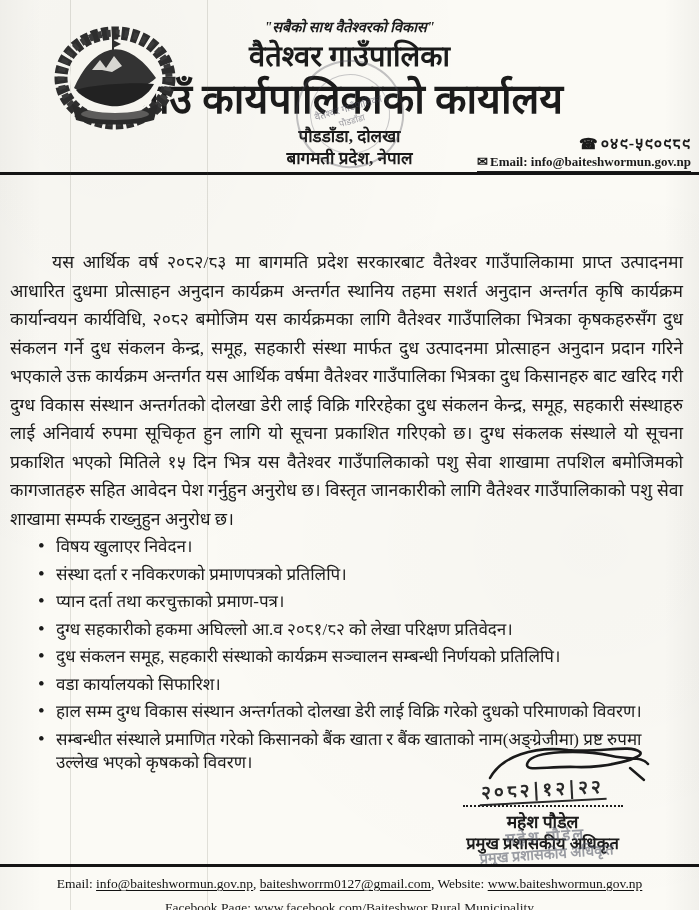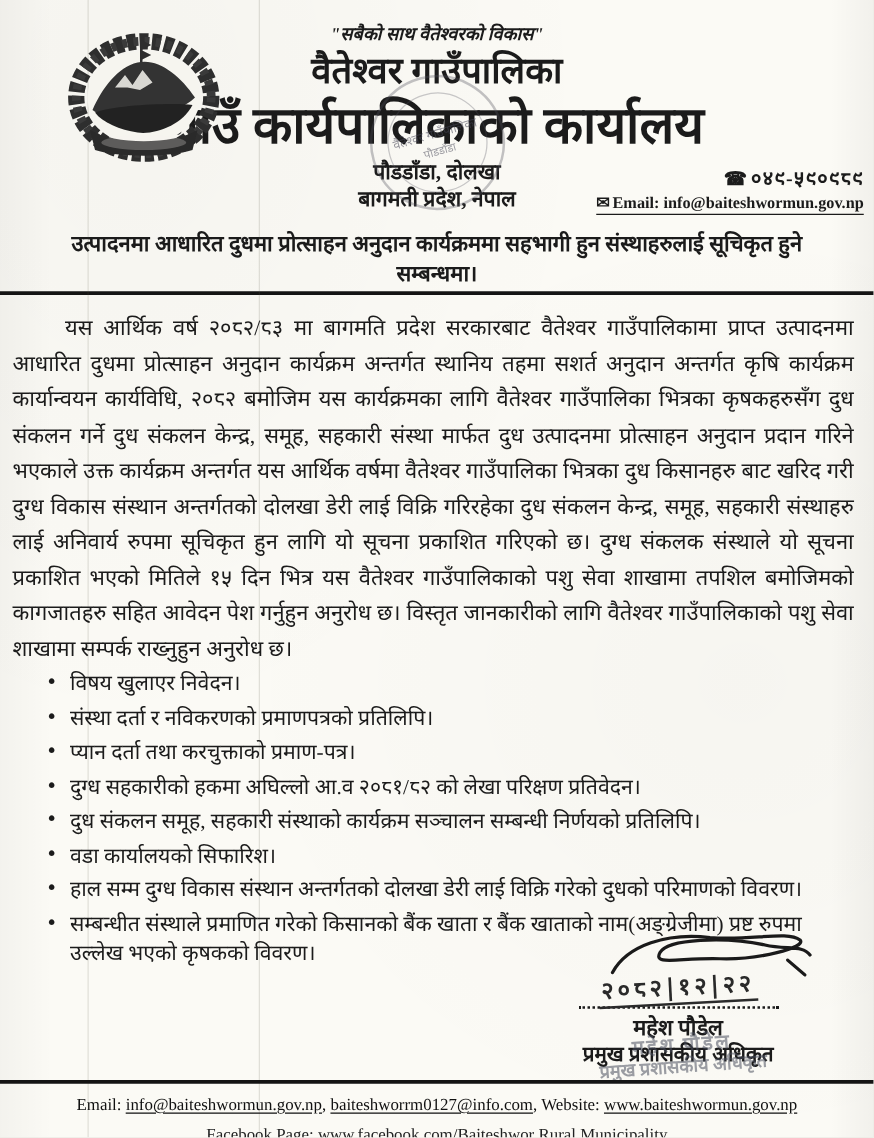--- a/index.html
+++ b/index.html
@@ -122,10 +122,6 @@
     </div>
   </div>
 
-  <div class="subject">
-    <div class="l1">उत्पादनमा आधारित दुधमा प्रोत्साहन अनुदान कार्यक्रममा सहभागी हुन संस्थाहरुलाई सूचिकृत हुने</div>
-    <div class="l2">सम्बन्धमा।</div>
-  </div>
   <div class="rule"></div>
 
   <div class="content">

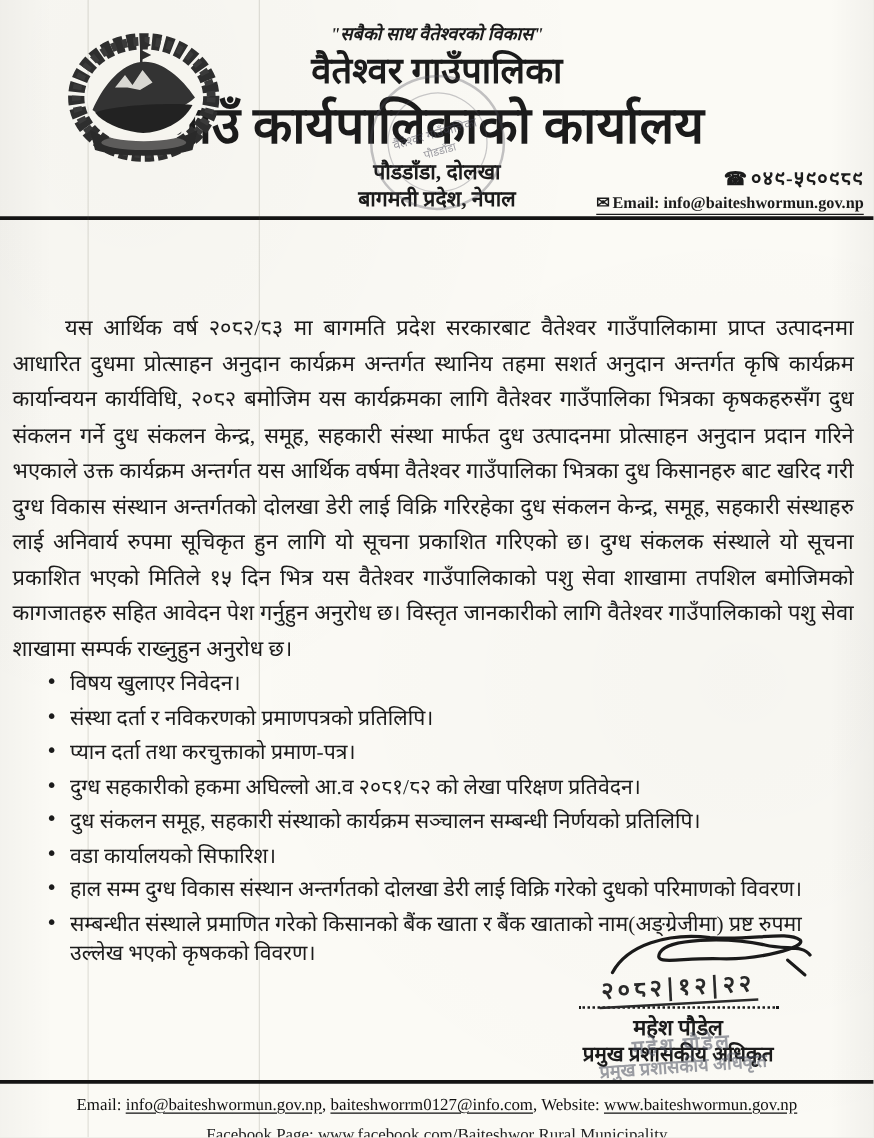--- a/index.html
+++ b/index.html
@@ -159,7 +159,7 @@
     <div class="footer-rule"></div>
     <div class="footer-line">
       <span>Email:</span>
-      <span class="u">info@baiteshwormun.gov.np</span><span>, </span><span class="u">baiteshworrm0127@info.com</span><span>, </span><span>Website:</span>
+      <span class="u">info@baiteshwormun.gov.np</span><span>, </span><span class="u">baiteshworrm0127@gmail.com</span><span>, </span><span>Website:</span>
       <span class="u">www.baiteshwormun.gov.np</span>
     </div>
     <div class="fb-line">Facebook Page: www.facebook.com/Baiteshwor Rural Municipality</div>

